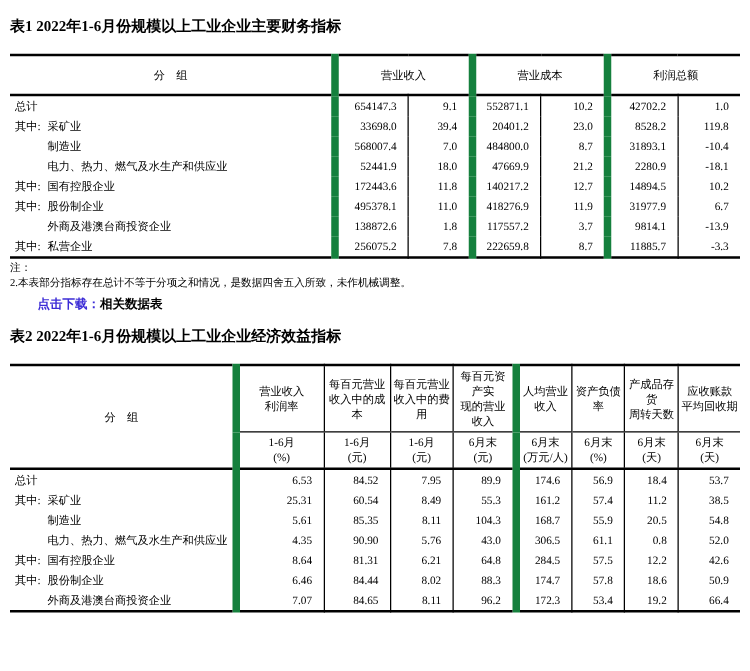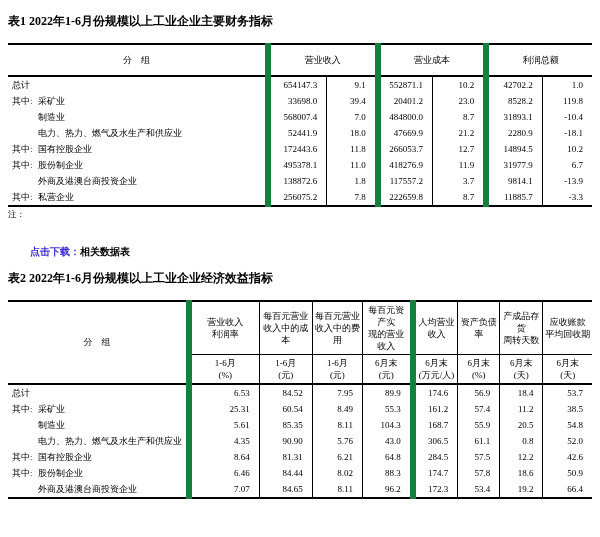--- a/index.html
+++ b/index.html
@@ -117,7 +117,7 @@
           <td class="lbl"><span class="prefix">其中:</span><span>国有控股企业</span></td>
           <td class="num blk">172443.6</td>
           <td class="num bl">11.8</td>
-          <td class="num blk">266053.7</td>
+          <td class="num blk">140217.2</td>
           <td class="num bl">12.7</td>
           <td class="num blk">14894.5</td>
           <td class="num bl">10.2</td>

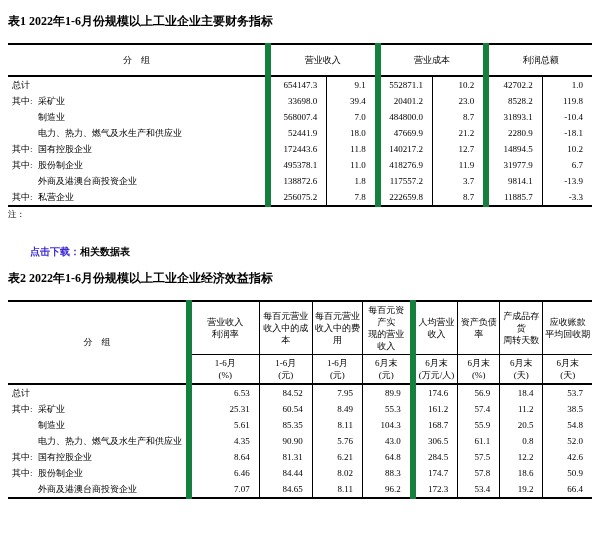--- a/index.html
+++ b/index.html
@@ -154,6 +154,7 @@
 
   <div class="notes">
     <div>注：</div>
+    <div>2.本表部分指标存在总计不等于分项之和情况，是数据四舍五入所致，未作机械调整。</div>
   </div>
 
   <div class="download-row">

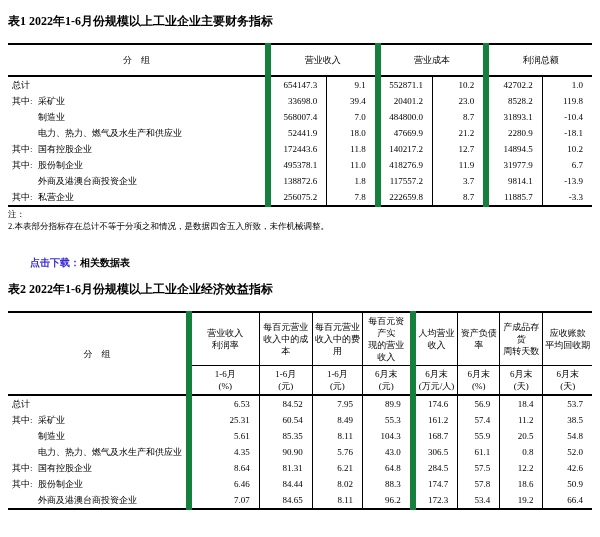--- a/index.html
+++ b/index.html
@@ -38,7 +38,7 @@
   #table2 thead tr.r2 th{height:20px;}
   .notes{font-size:8.5px;line-height:11.5px;margin-top:2px;}
   .notes div{white-space:nowrap;}
-  .download-row{margin:24px 0 0 22px;font-size:10px;font-weight:bold;
+  .download-row{margin:4px 0 0 22px;font-size:10px;font-weight:bold;
     font-family:"Liberation Sans","DejaVu Sans",sans-serif;}
   .download-link{cursor:pointer;text-decoration:none;}
   .download-text{color:#000;font-weight:bold;}

